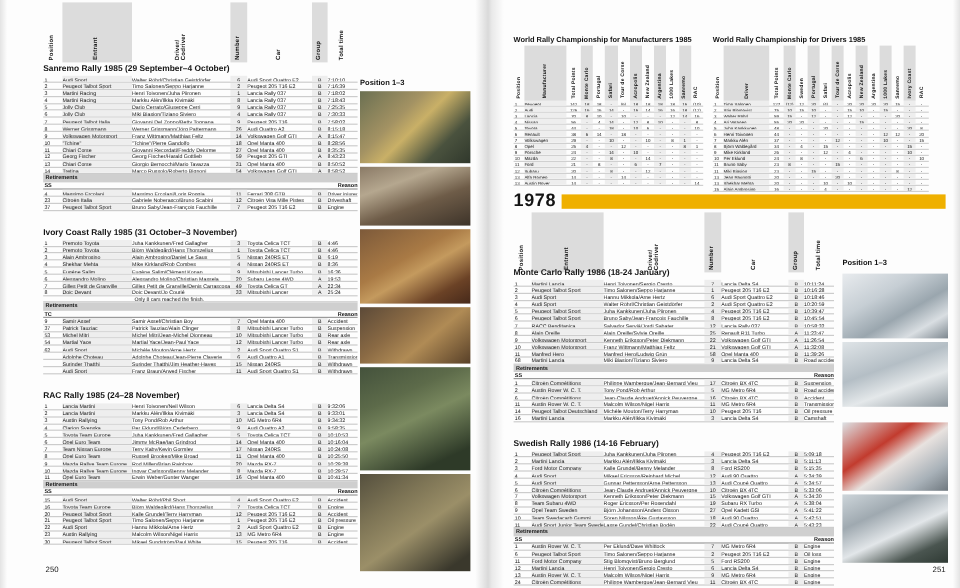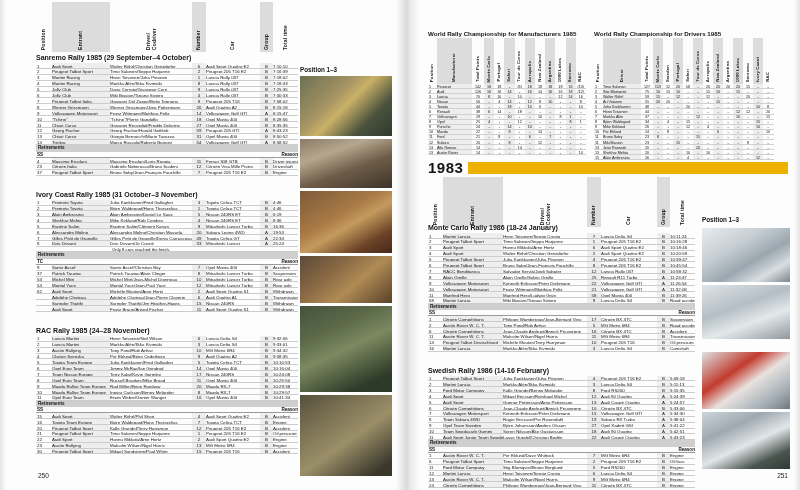--- a/index.html
+++ b/index.html
@@ -1161,7 +1161,7 @@
     </div>
 
   <div class="year-banner">
-    <span class="year-text">1983</span>
+    <span class="year-text">1978</span>
     <span class="year-bar" id="year-bar" style="background: rgb(239, 176, 0);"></span>
   </div>
 

